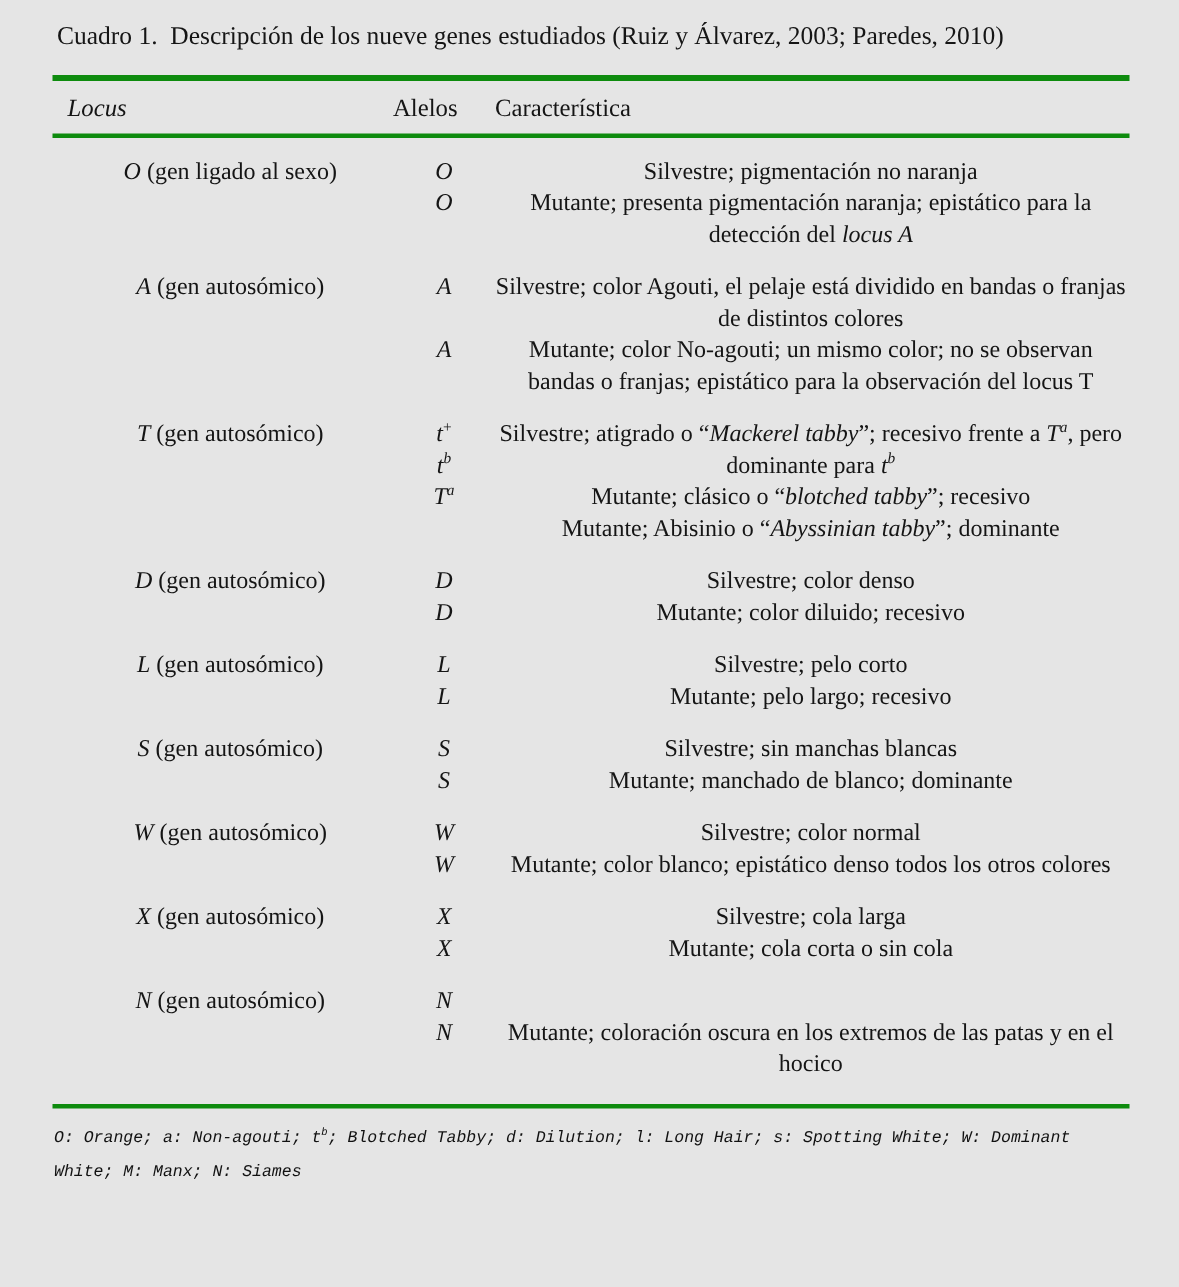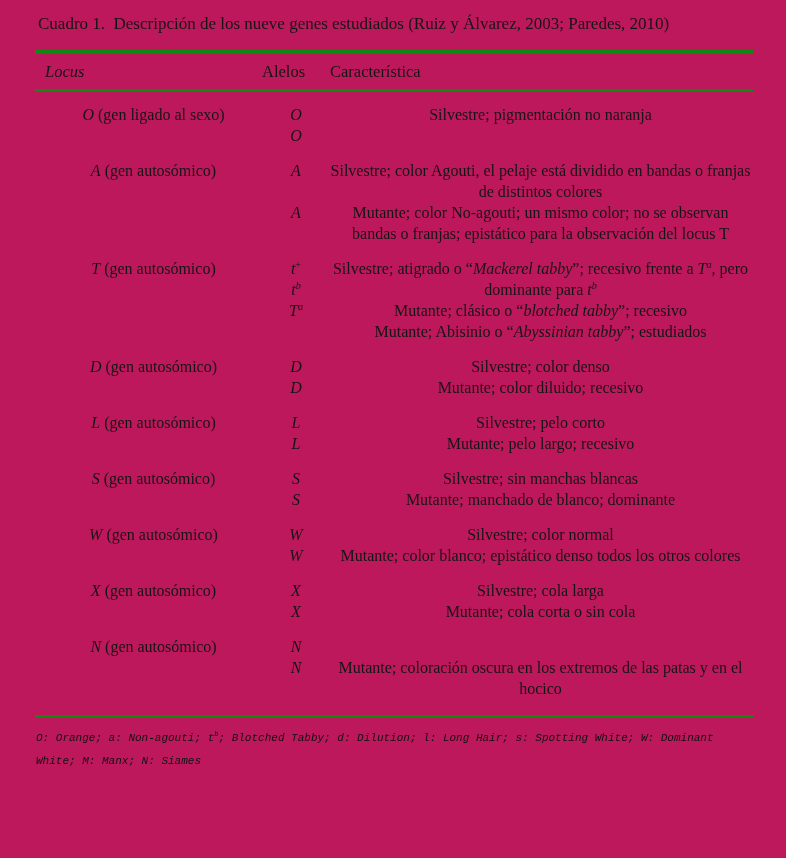--- a/index.html
+++ b/index.html
@@ -6,7 +6,7 @@
   html,body { margin:0; padding:0; background:#ffffff; }
   .page {
     position:relative; width:786px; height:858px; overflow:hidden;
-    background:#be185d; color:var(--ink);
+    background:#e5e5e5; color:var(--ink);
     font-family:"Liberation Serif", serif;
   }
   .title {

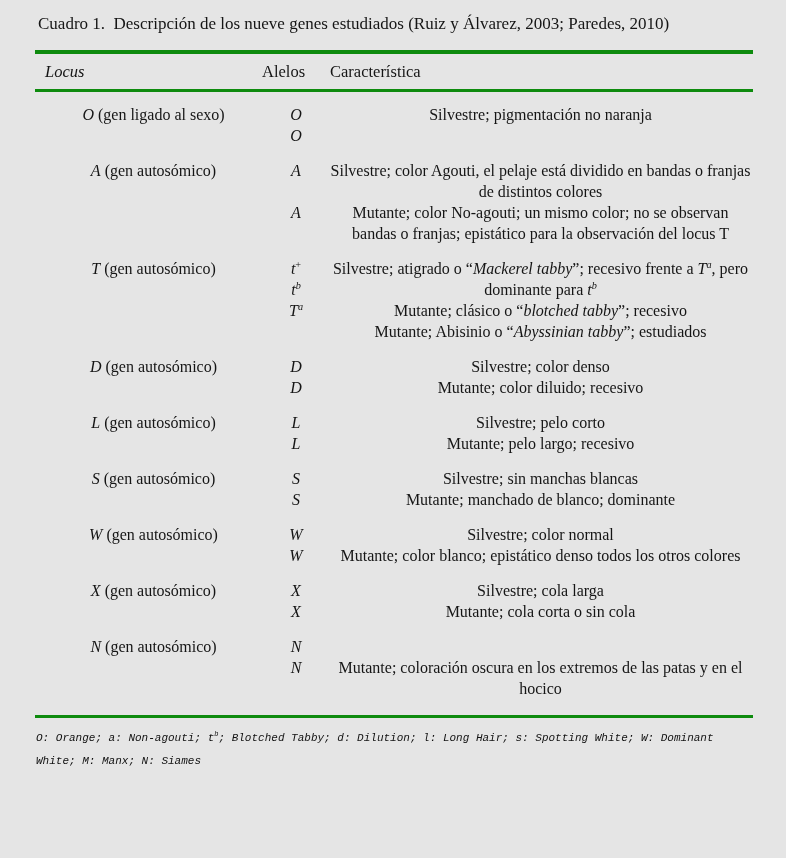--- a/index.html
+++ b/index.html
@@ -71,6 +71,7 @@
               <div class="col-alelos">
                 <div class="allele-line"><span class="it">O</span></div>
               </div>
+              <div class="col-carac"><span class="">Mutante; presenta pigmentación naranja; epistático para la detección del </span><span class="it">locus A</span></div>
             </div>
           </div>
         </div>

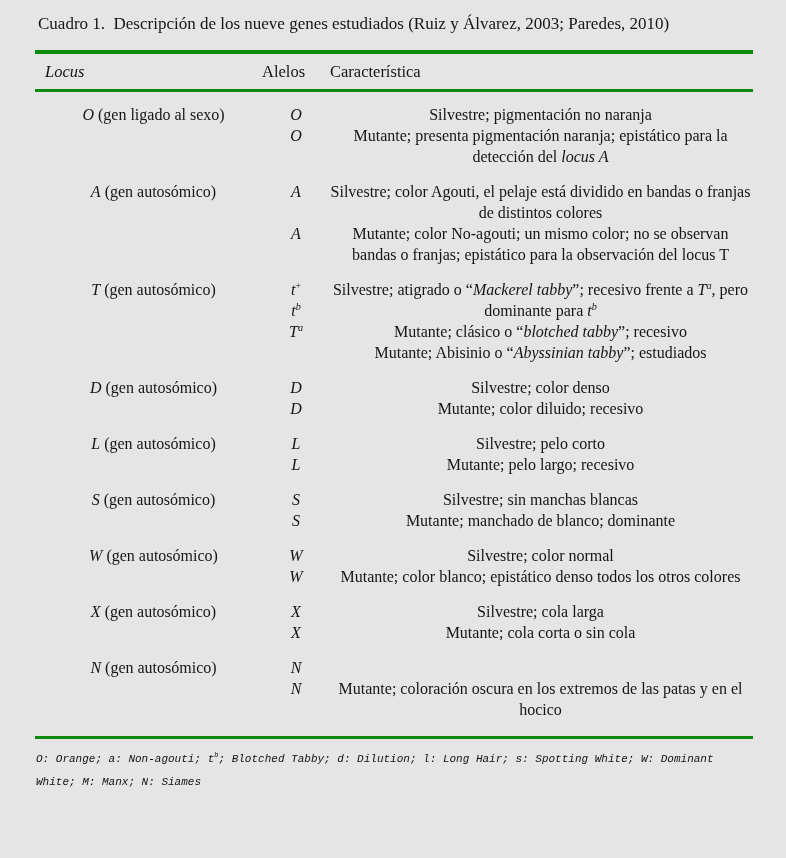--- a/index.html
+++ b/index.html
@@ -110,7 +110,7 @@
             </div>
             <div class="entry">
               <div class="col-alelos"></div>
-              <div class="col-carac"><span class="">Mutante; Abisinio o “</span><span class="it">Abyssinian tabby</span><span class="">”; estudiados</span></div>
+              <div class="col-carac"><span class="">Mutante; Abisinio o “</span><span class="it">Abyssinian tabby</span><span class="">”; dominante</span></div>
             </div>
           </div>
         </div>

